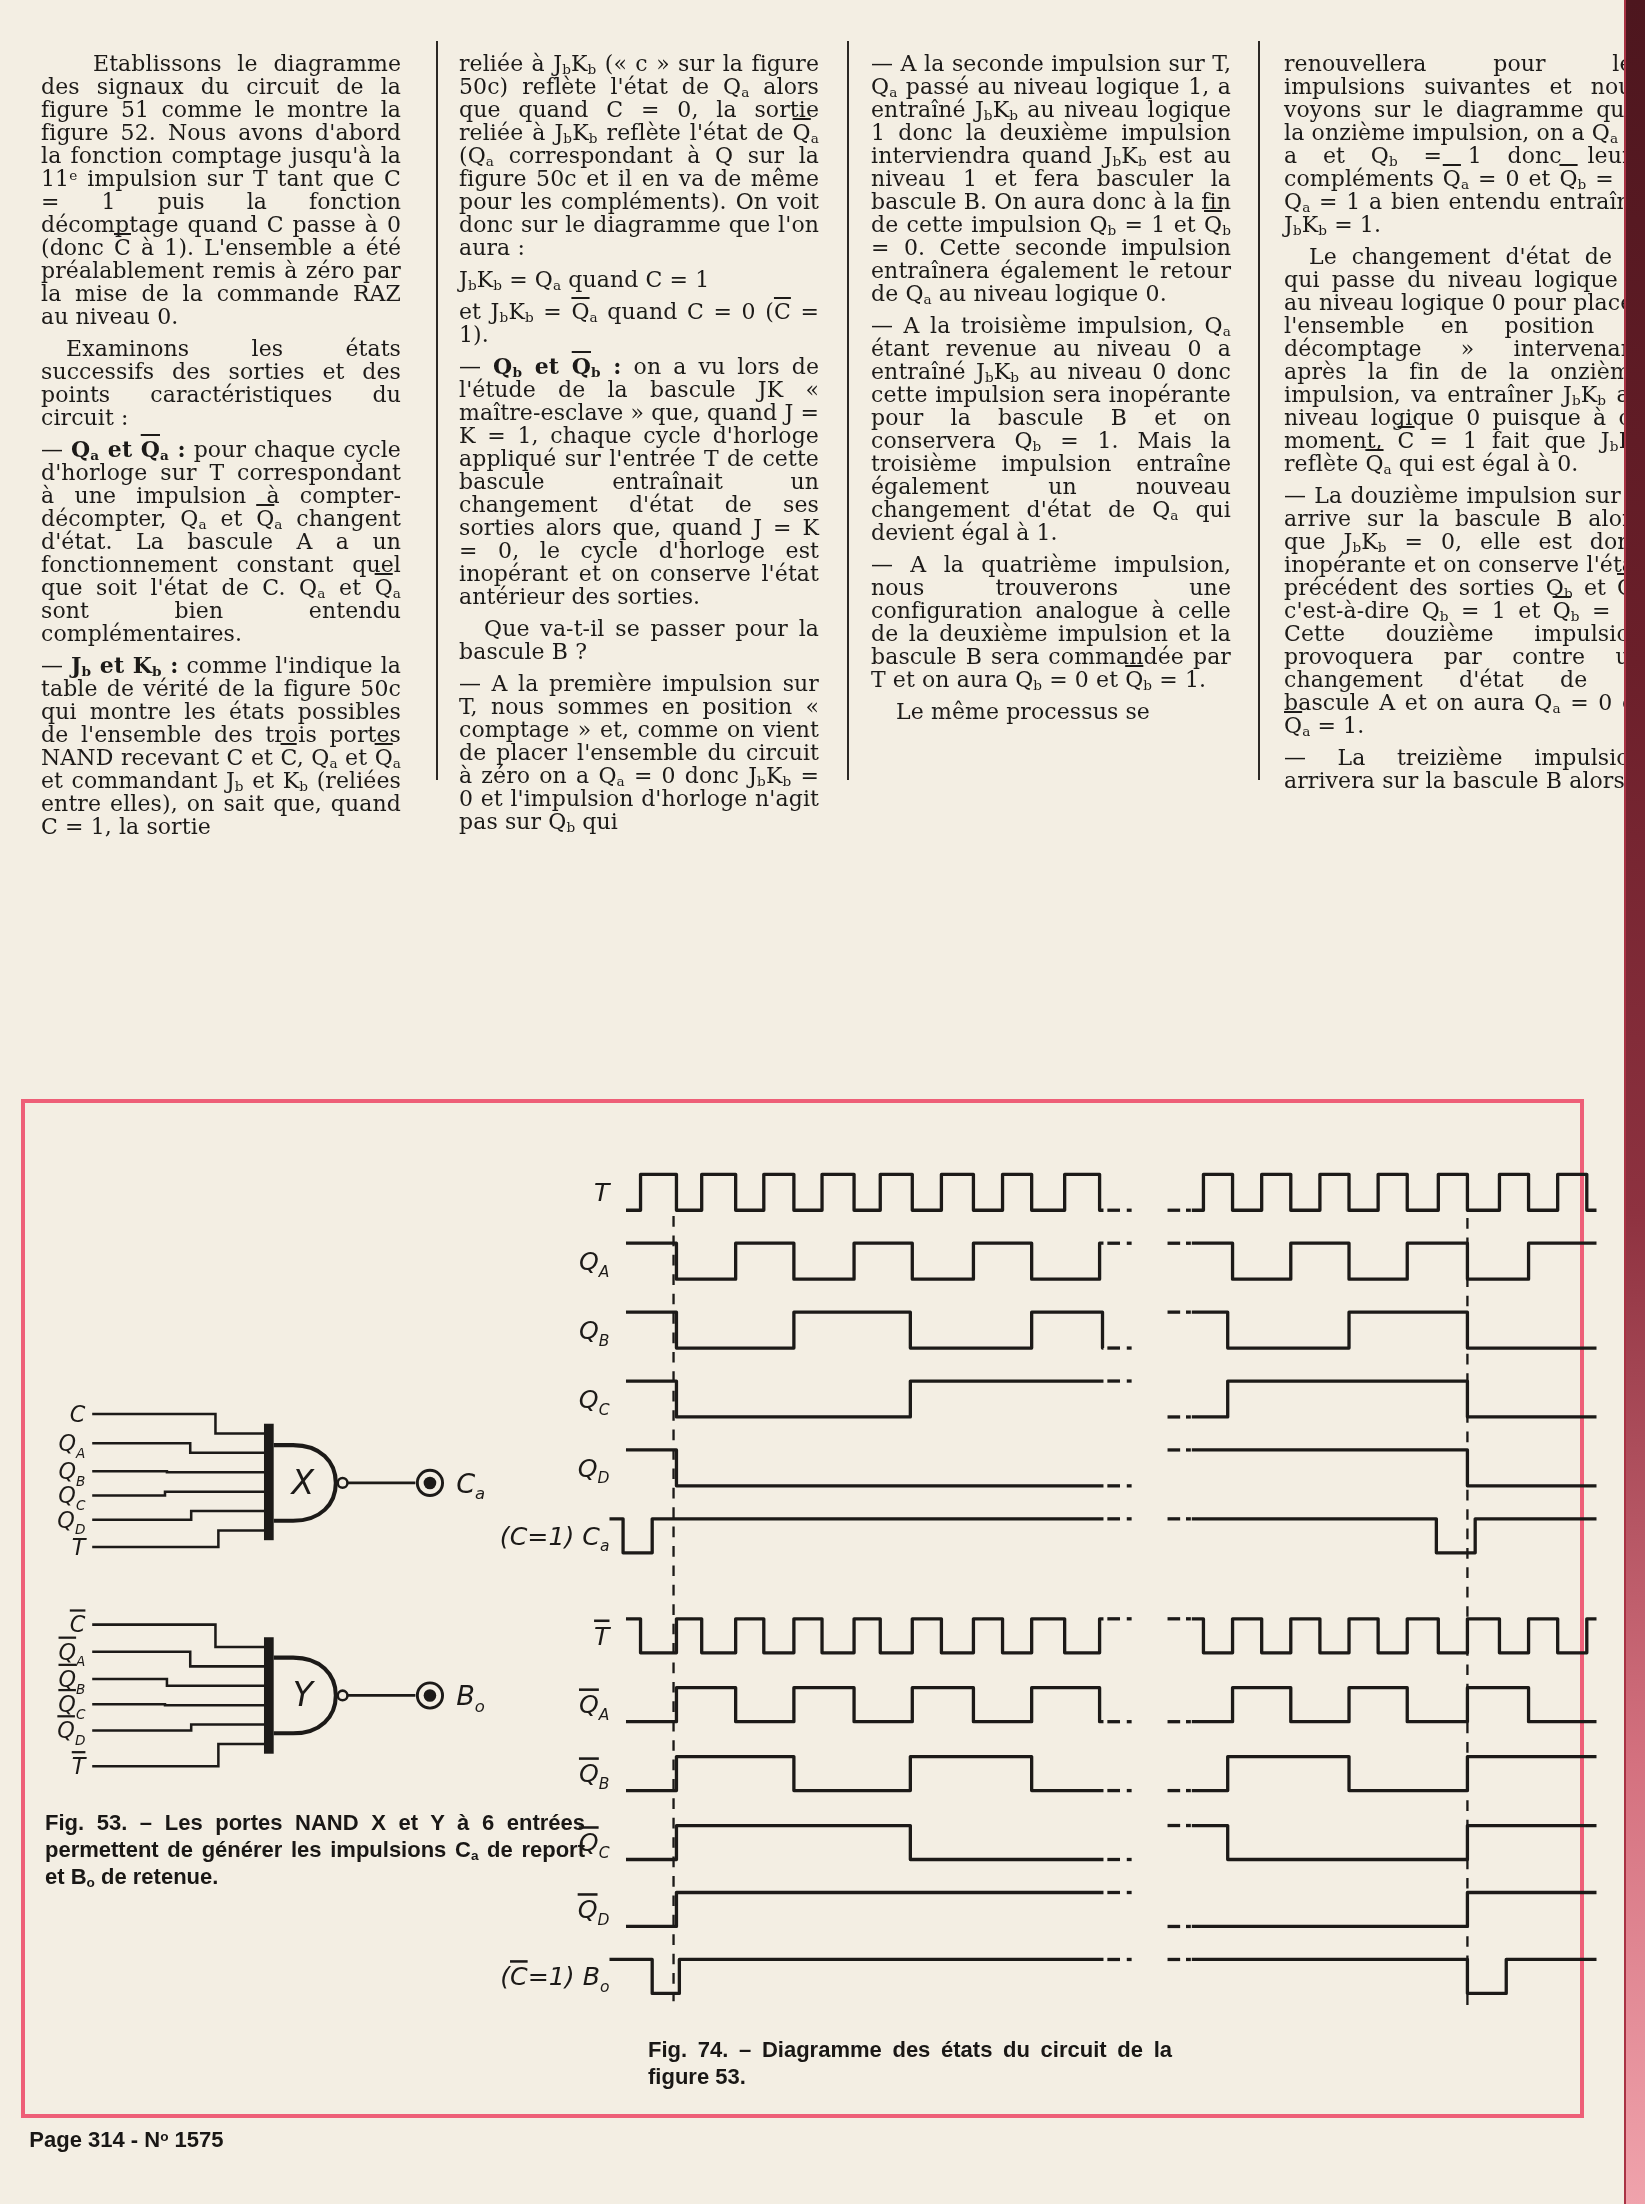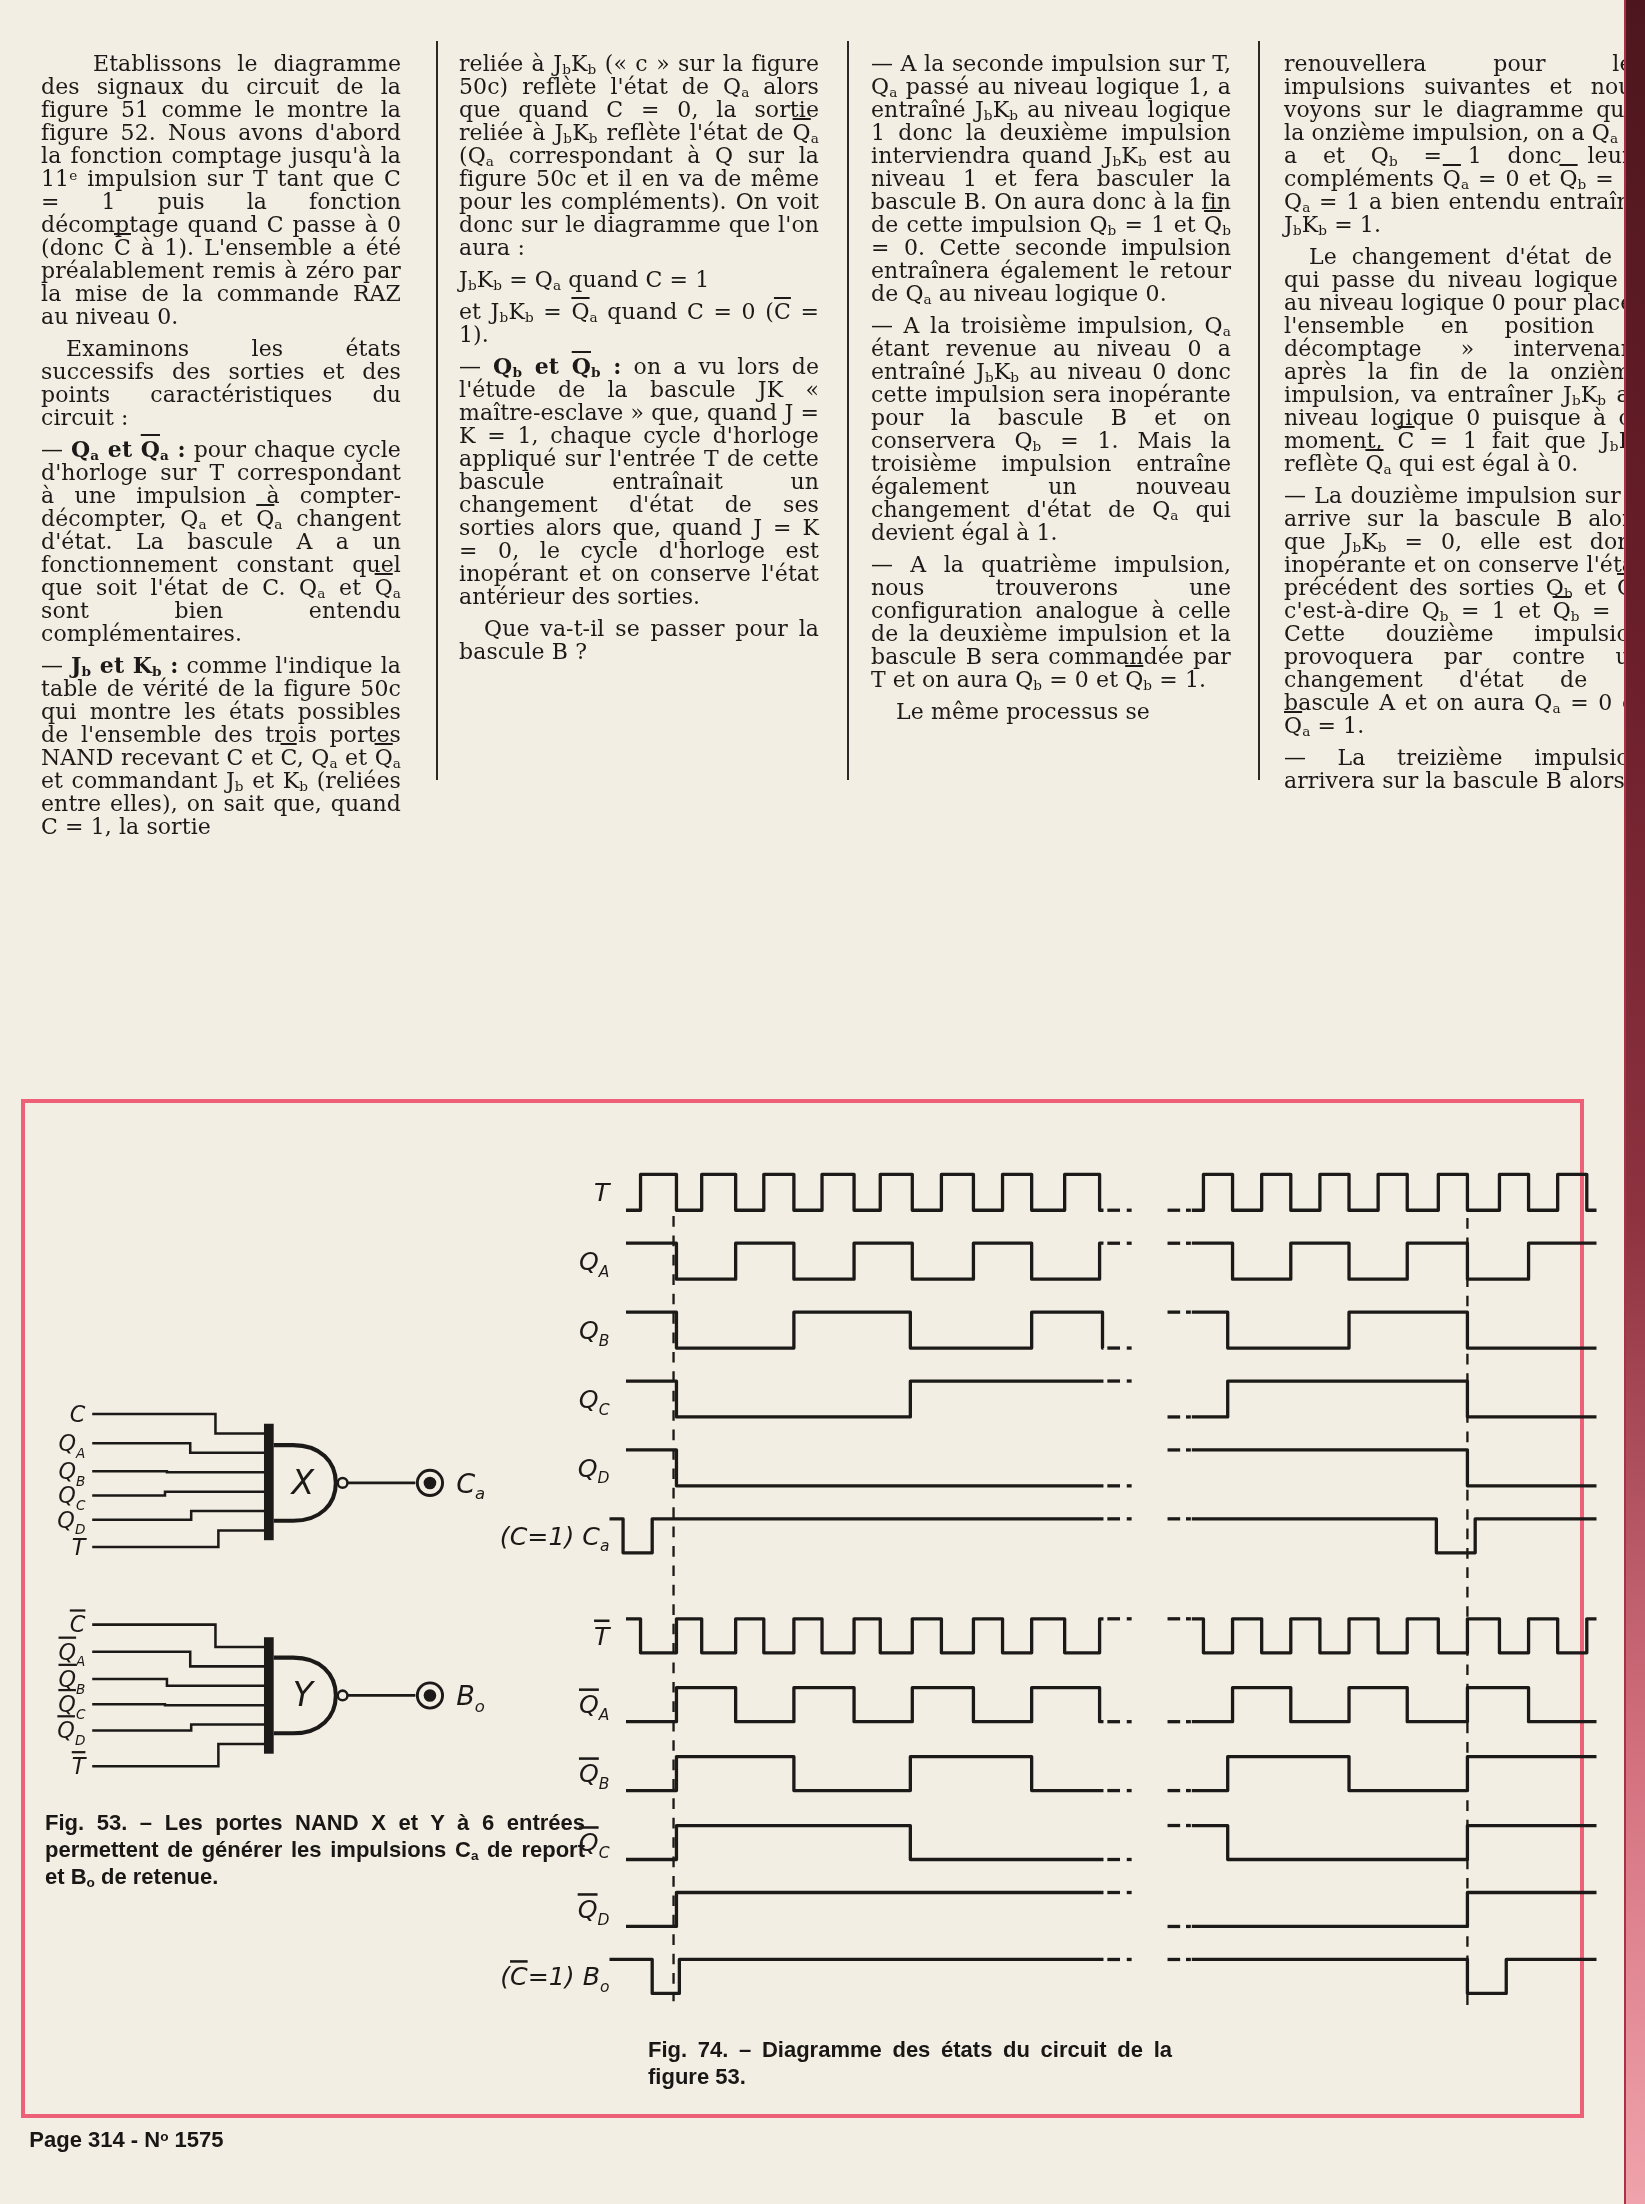--- a/index.html
+++ b/index.html
@@ -58,6 +58,7 @@
     <p>et J<sub>b</sub>K<sub>b</sub> = <span class="ov">Q</span><sub>a</sub> quand C = 0 (<span class="ov">C</span> = 1).</p>
     <p>— <b>Q<sub>b</sub> et <span class="ov">Q</span><sub>b</sub> :</b> on a vu lors de l'étude de la bascule JK « maître-esclave » que, quand J = K = 1, chaque cycle d'horloge appliqué sur l'entrée T de cette bascule entraînait un changement d'état de ses sorties alors que, quand J = K = 0, le cycle d'horloge est inopérant et on conserve l'état antérieur des sorties.</p>
     <p class="ind">Que va-t-il se passer pour la bascule B ?</p>
+    <p>— A la première impulsion sur T, nous sommes en position « comptage » et, comme on vient de placer l'ensemble du circuit à zéro on a Q<sub>a</sub> = 0 donc J<sub>b</sub>K<sub>b</sub> = 0 et l'impulsion d'horloge n'agit pas sur Q<sub>b</sub> qui</p>
   </div>
 <div class="col" id="col-2" style="left:862px">
     <p>— A la seconde impulsion sur T, Q<sub>a</sub> passé au niveau logique 1, a entraîné J<sub>b</sub>K<sub>b</sub> au niveau logique 1 donc la deuxième impulsion interviendra quand J<sub>b</sub>K<sub>b</sub> est au niveau 1 et fera basculer la bascule B. On aura donc à la fin de cette impulsion Q<sub>b</sub> = 1 et <span class="ov">Q</span><sub>b</sub> = 0. Cette seconde impulsion entraînera également le retour de Q<sub>a</sub> au niveau logique 0.</p>

